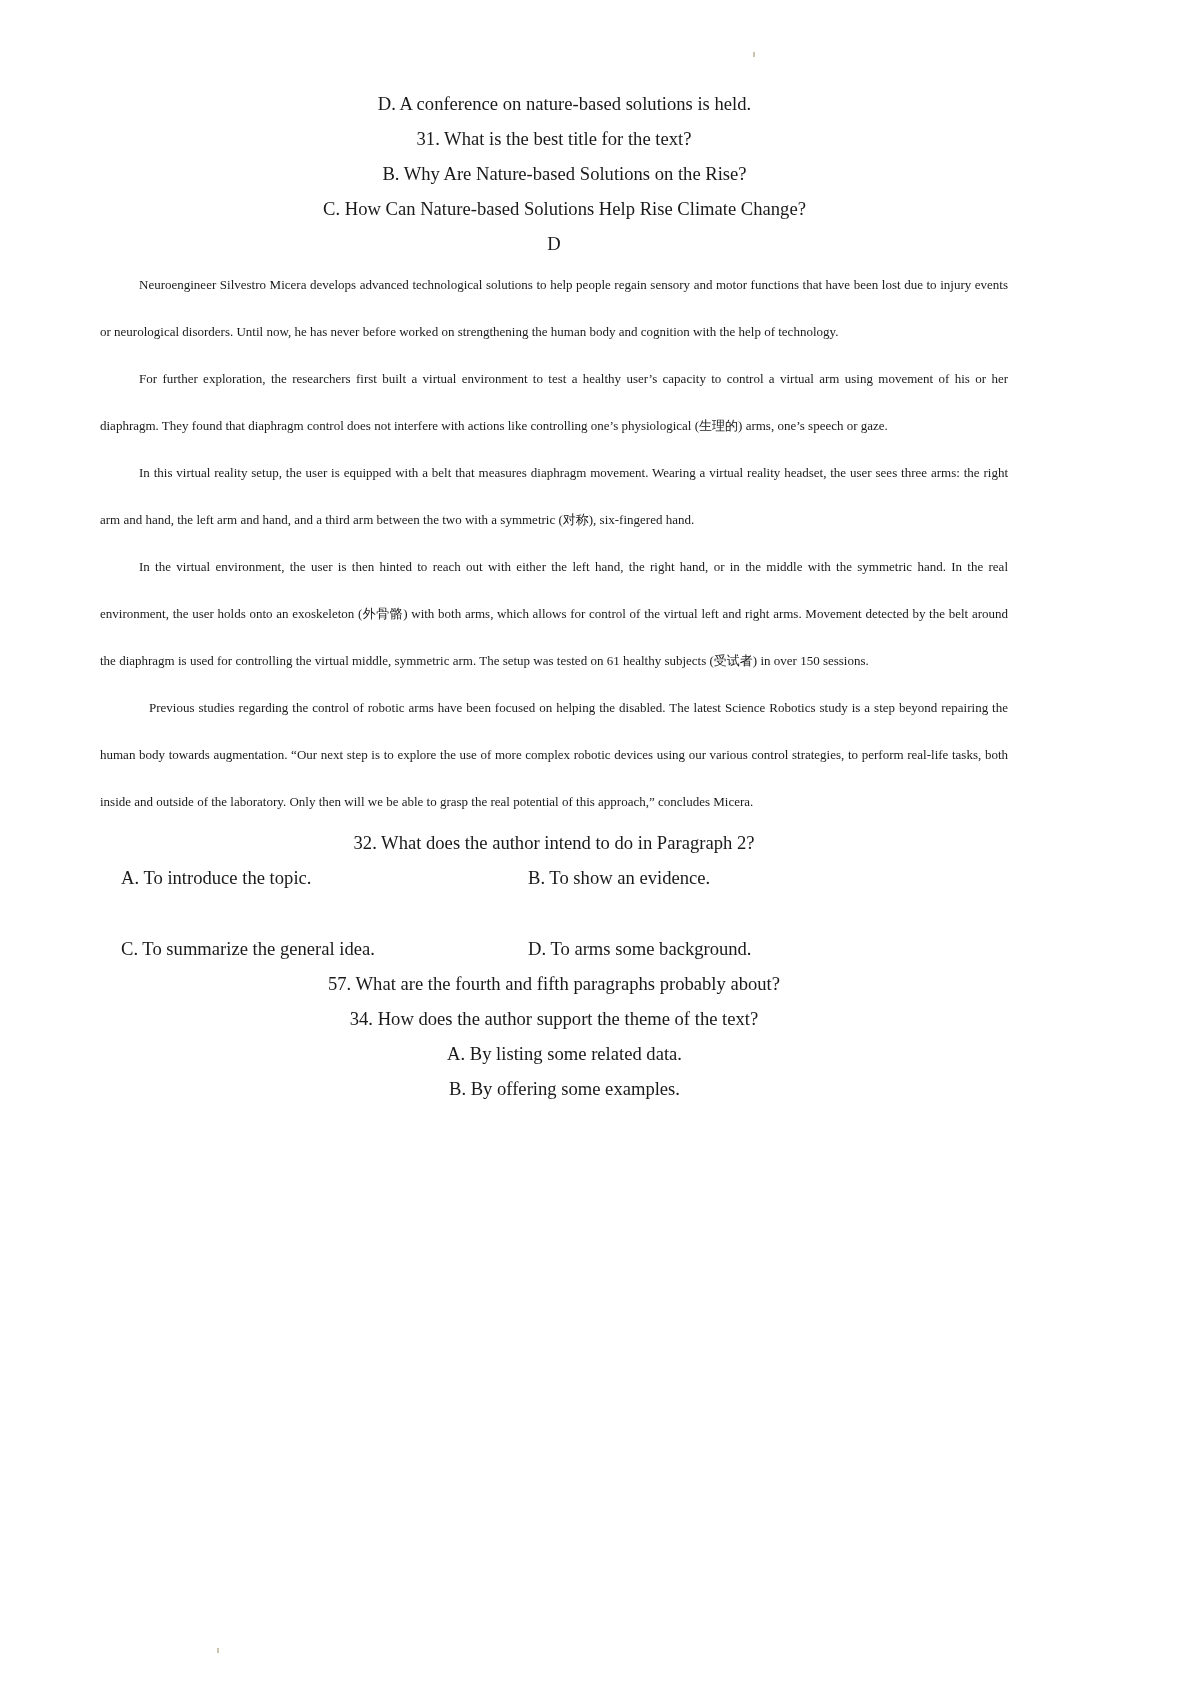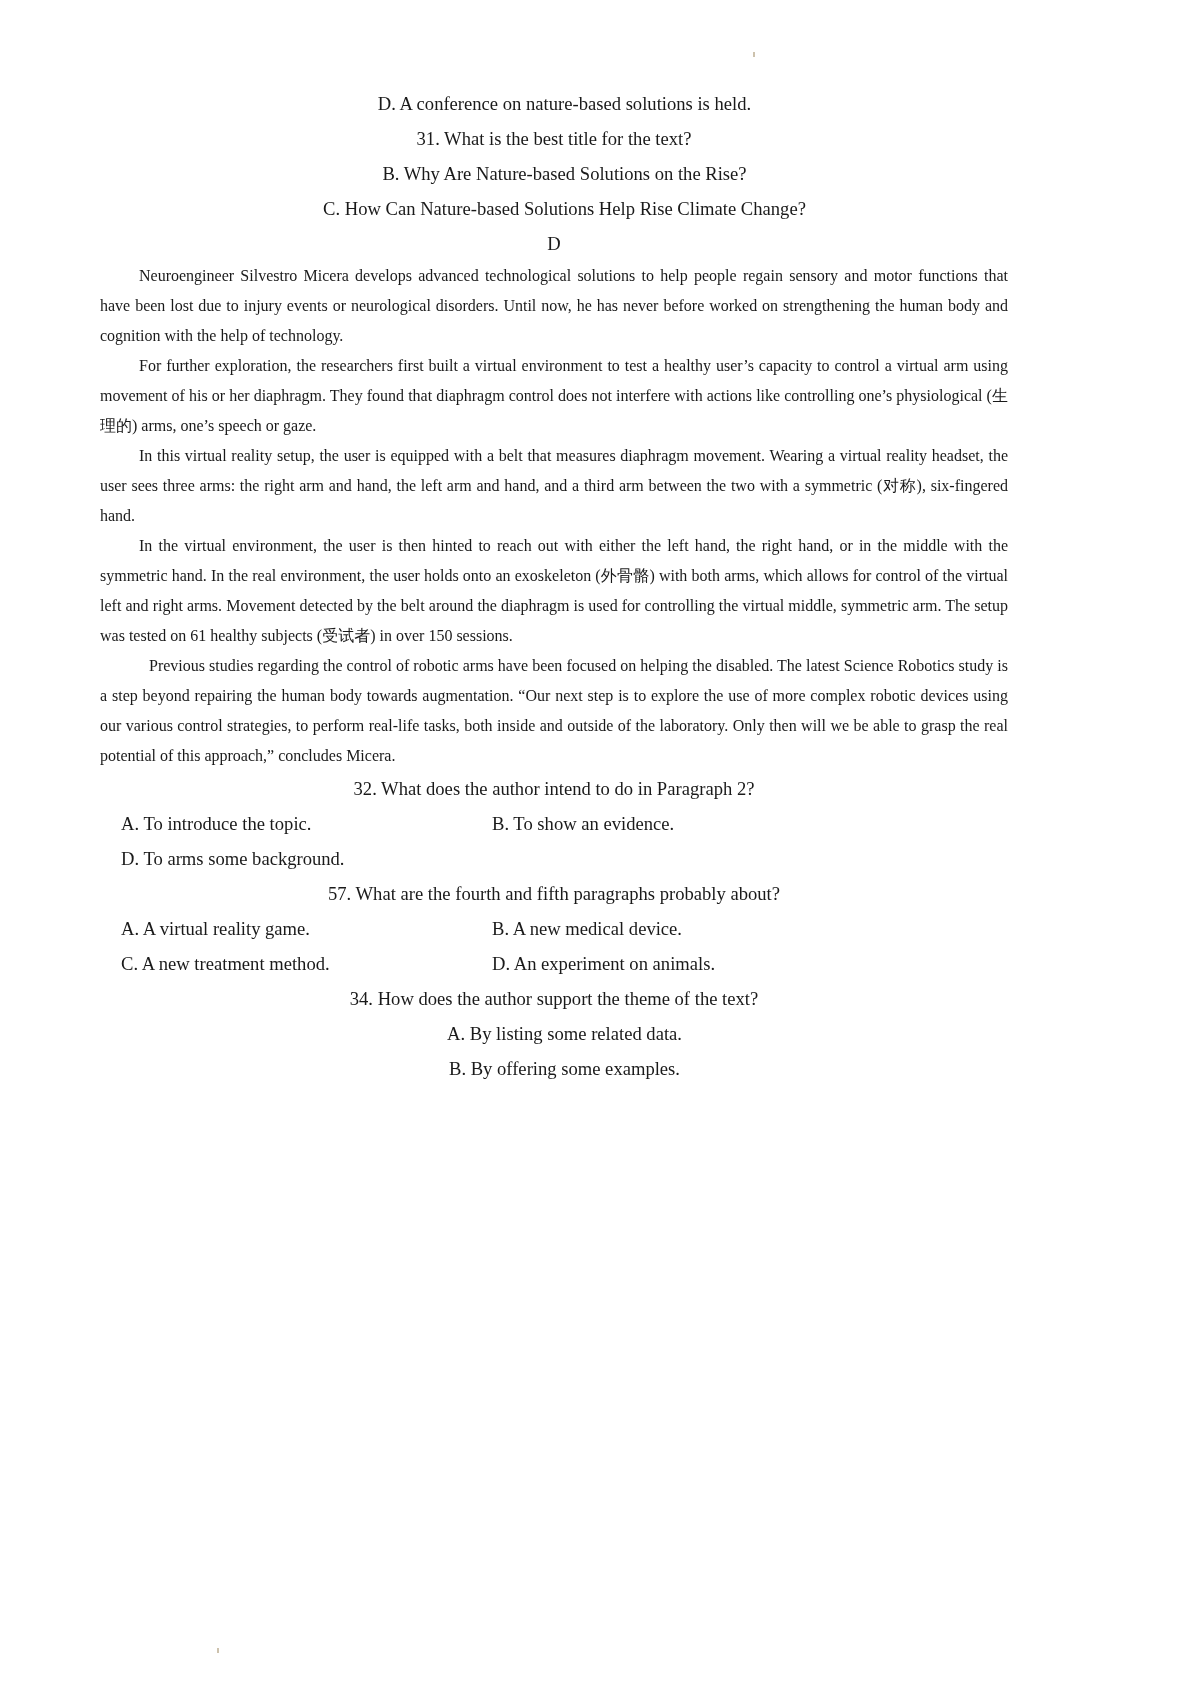--- a/index.html
+++ b/index.html
@@ -41,8 +41,8 @@
       width: 908px;
     }
     .para {
-      font-size: 16px;
-      line-height: 30px;
+      font-size: 13px;
+      line-height: 47px;
       text-align: justify;
       text-indent: 39px;
       margin: 0;

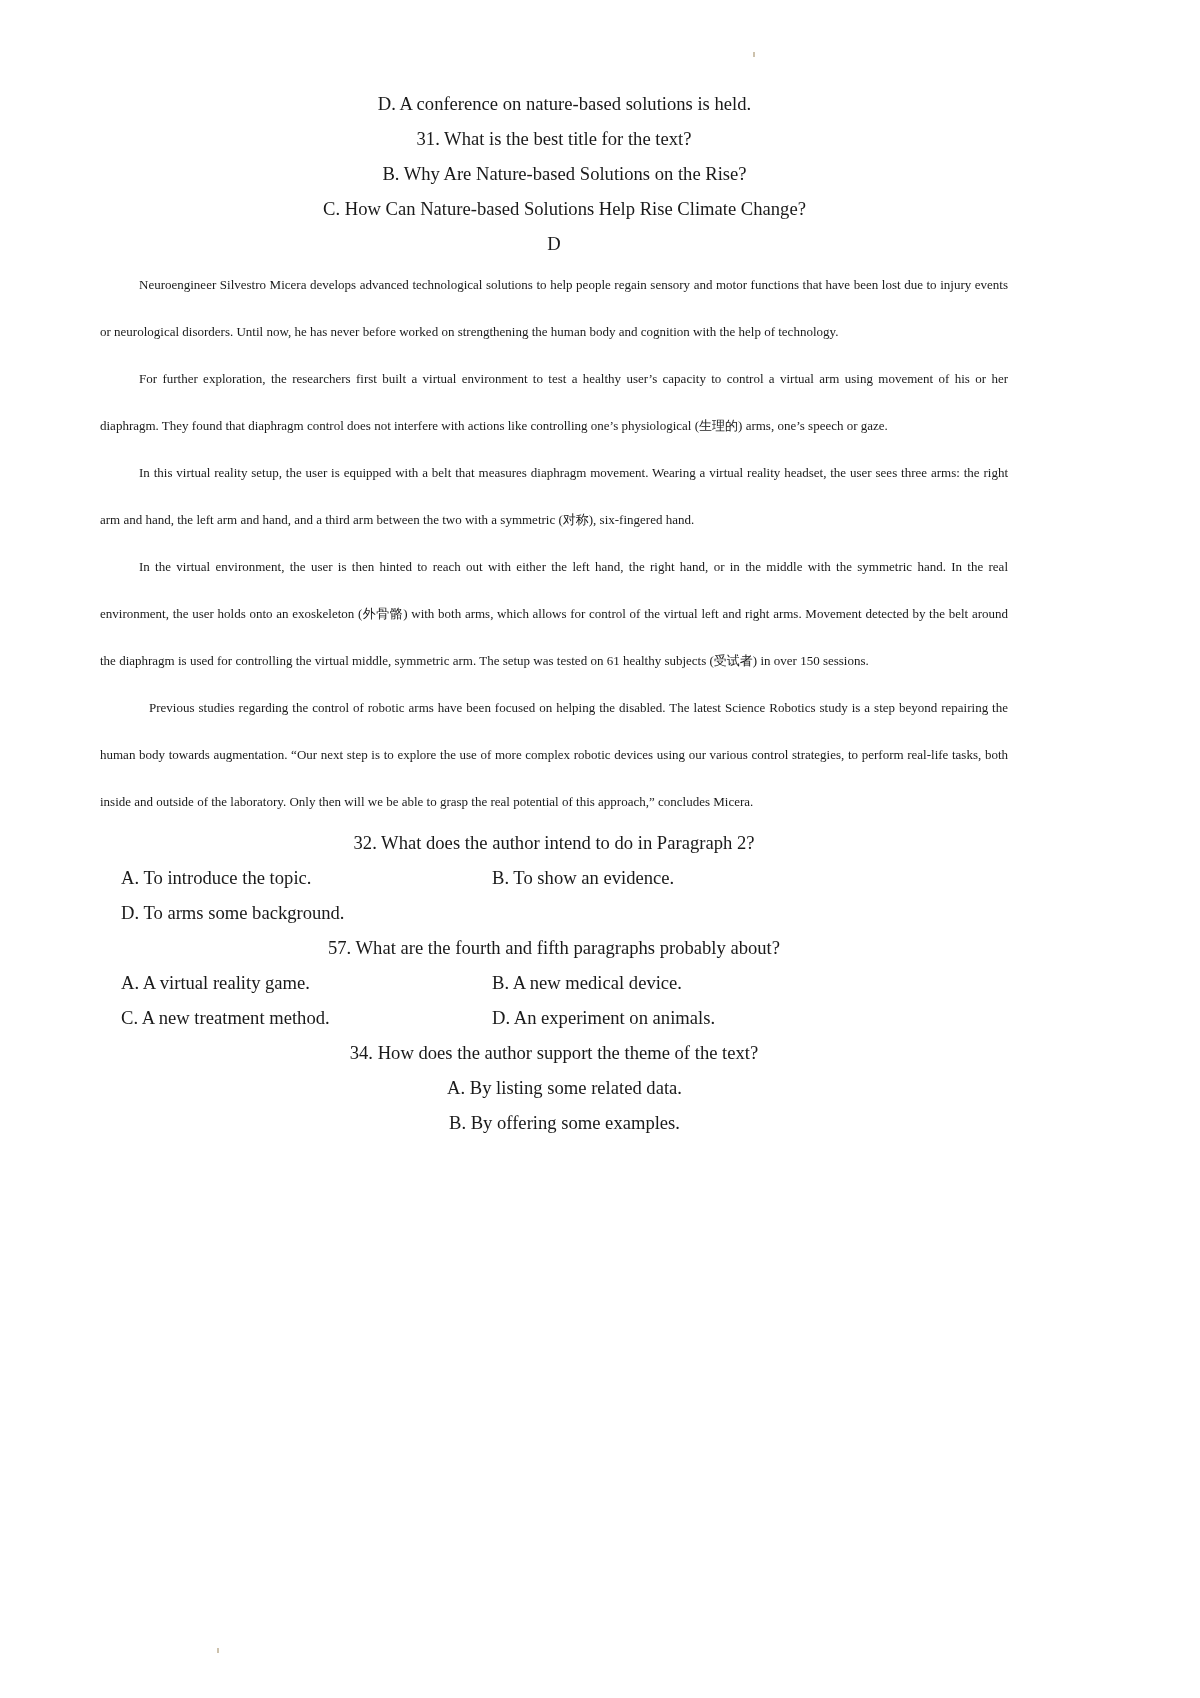--- a/index.html
+++ b/index.html
@@ -54,6 +54,7 @@
       display: grid;
       grid-template-columns: 371px 400px;
       padding-left: 21px;
+      gap: 36px;
     }
     .opt-grid .cell {
       font-size: 18.6px;

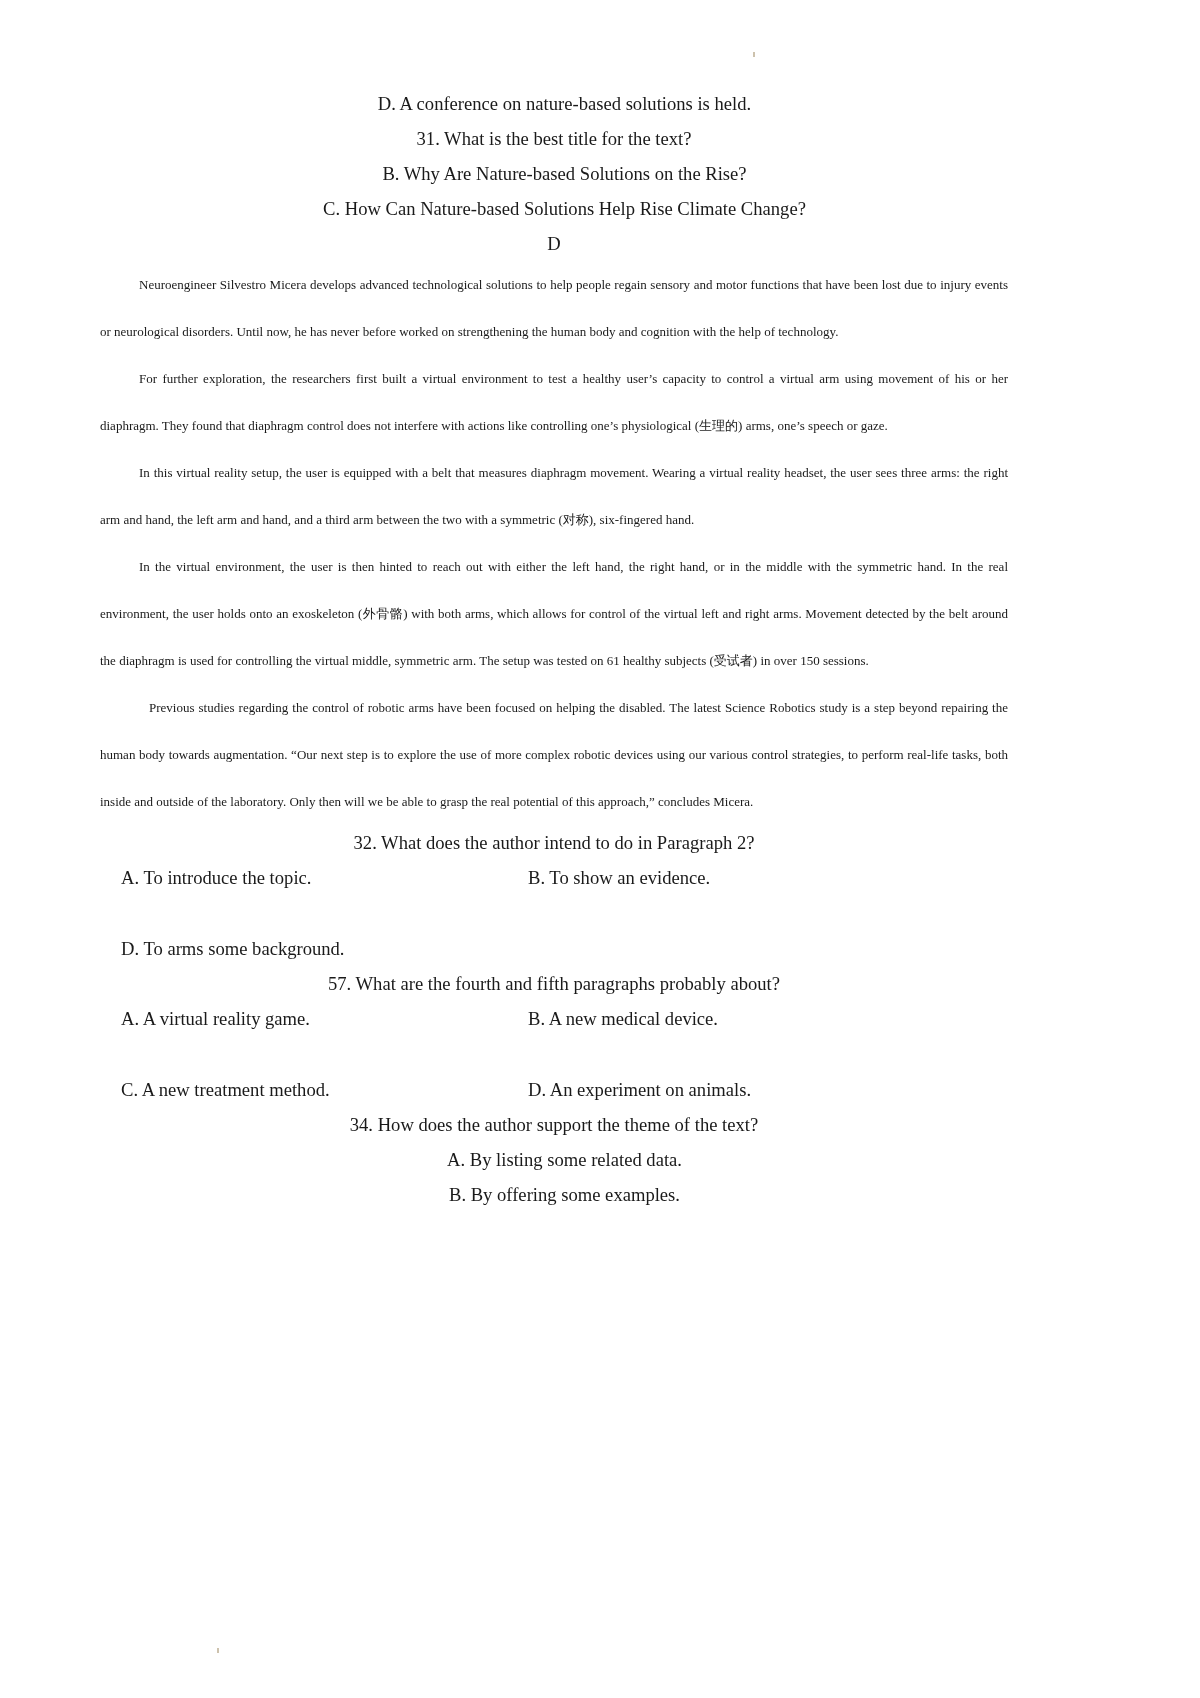--- a/index.html
+++ b/index.html
@@ -96,6 +96,7 @@
   <div class="opt-grid">
     <div class="cell">A. To introduce the topic.</div>
     <div class="cell">B. To show an evidence.</div>
+    <div class="cell">C. To summarize the general idea.</div>
     <div class="cell">D. To arms some background.</div>
   </div>
 

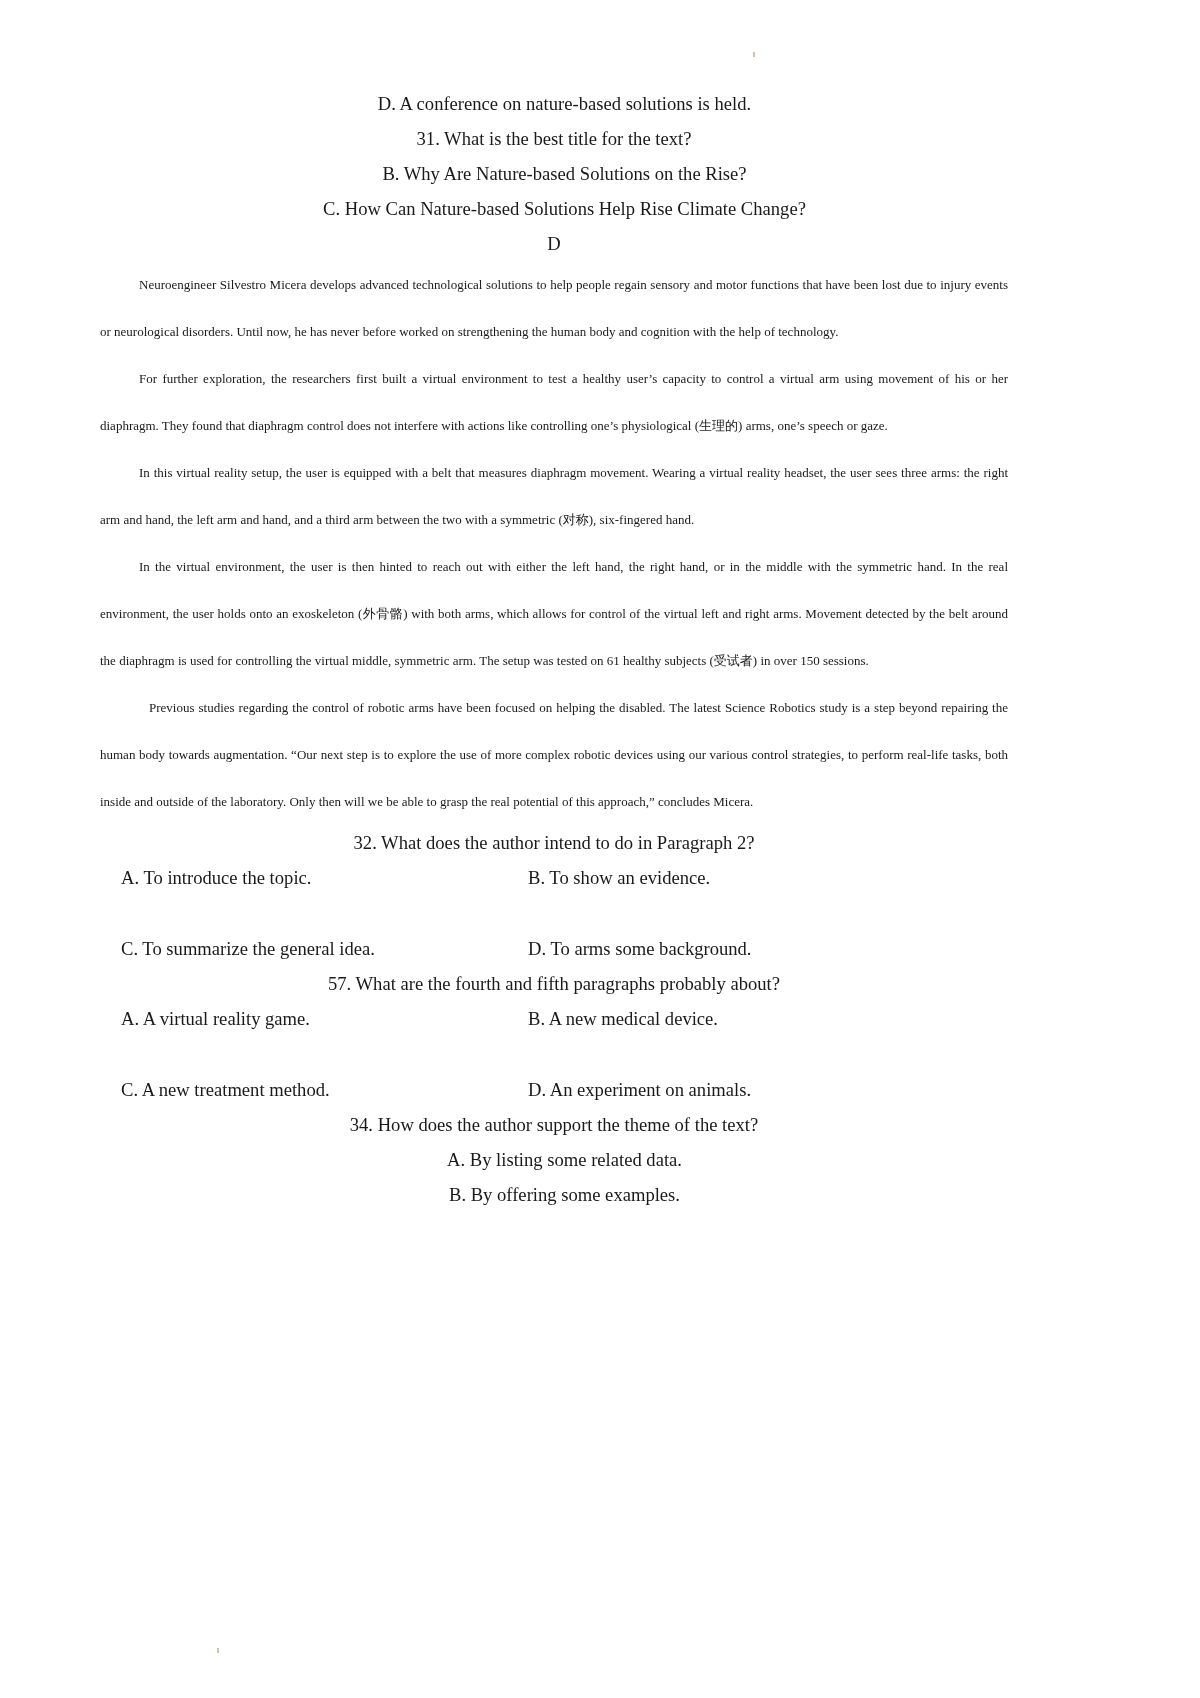--- a/index.html
+++ b/index.html
@@ -101,12 +101,6 @@
   </div>
 
   <div class="line question">57. What are the fourth and fifth paragraphs probably about?</div>
-  <div class="opt-grid">
-    <div class="cell">A. A virtual reality game.</div>
-    <div class="cell">B. A new medical device.</div>
-    <div class="cell">C. A new treatment method.</div>
-    <div class="cell">D. An experiment on animals.</div>
-  </div>
 
   <div class="line question">34. How does the author support the theme of the text?</div>
   <div class="line option">A. By listing some related data.</div>

